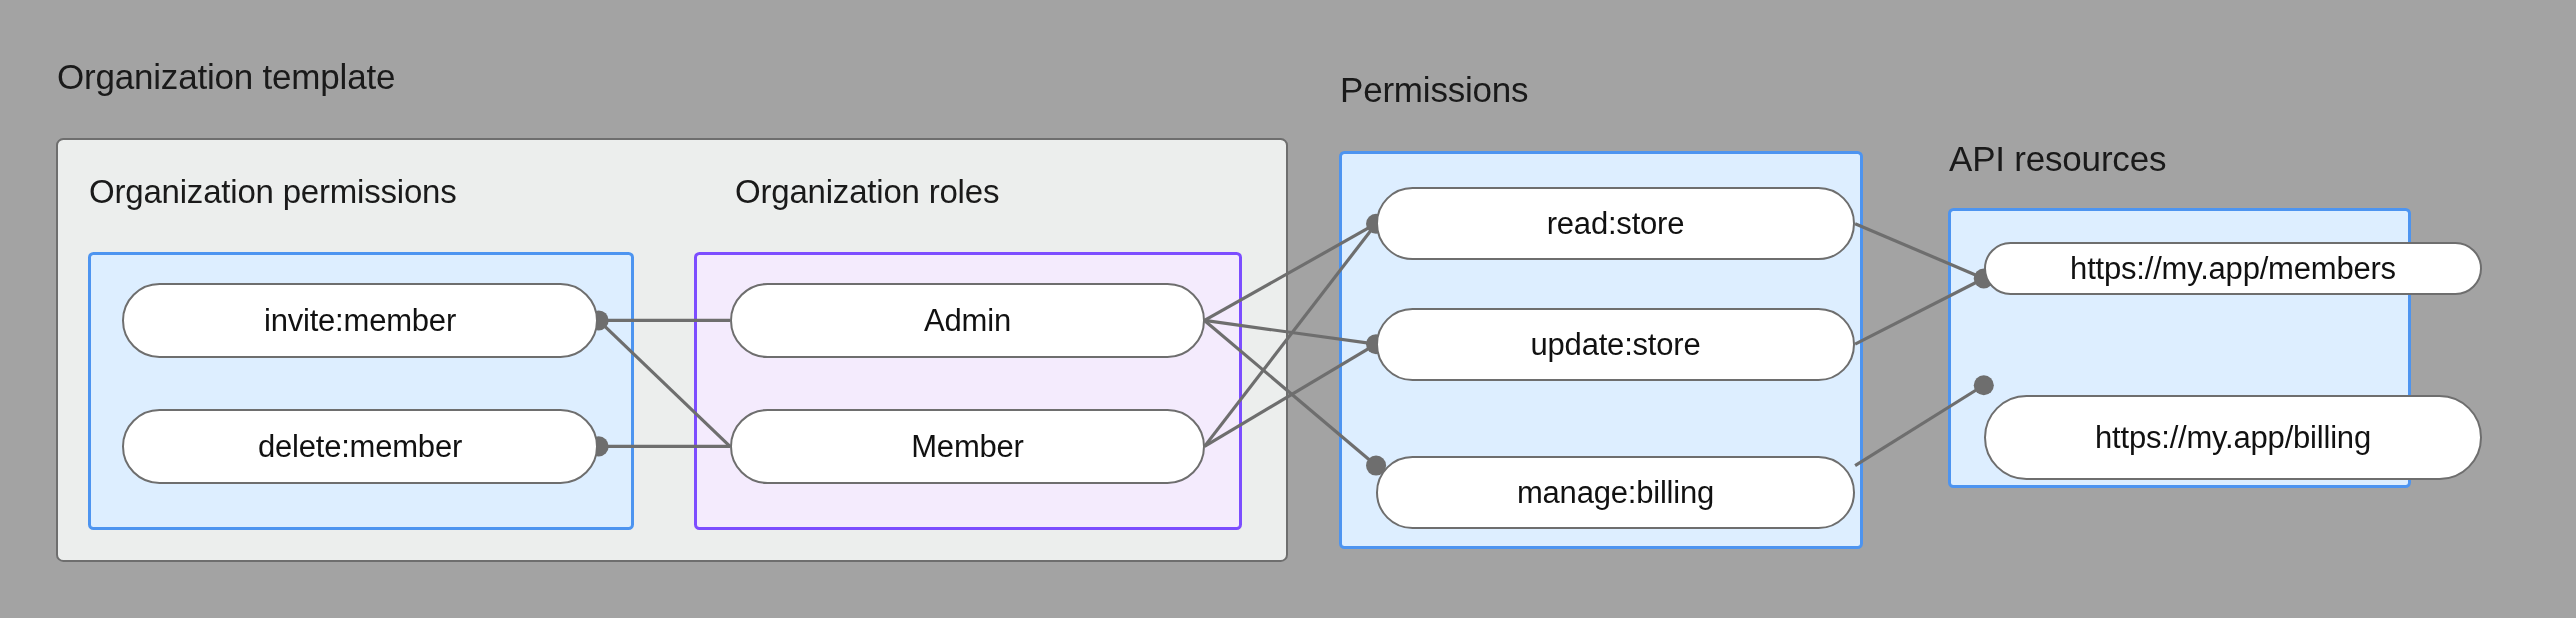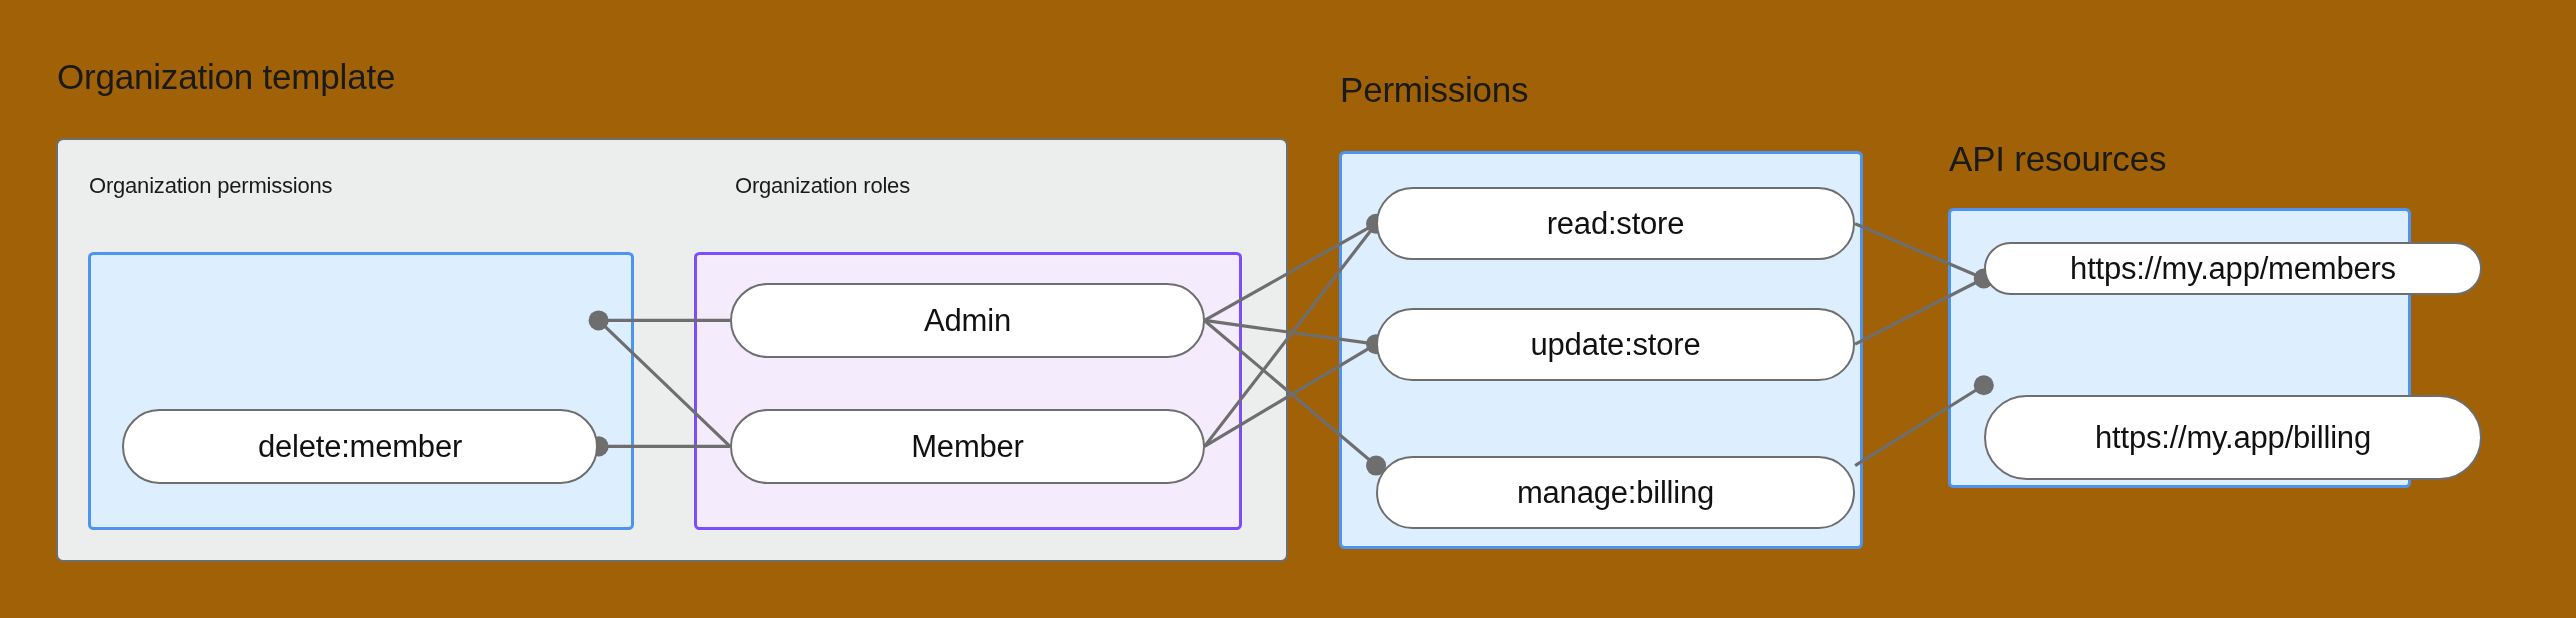--- a/index.html
+++ b/index.html
@@ -14,7 +14,7 @@
     position: relative;
     width: 2576px;
     height: 619px;
-    background: #a16207;
+    background: #a3a3a3;
     overflow: hidden;
   }
 

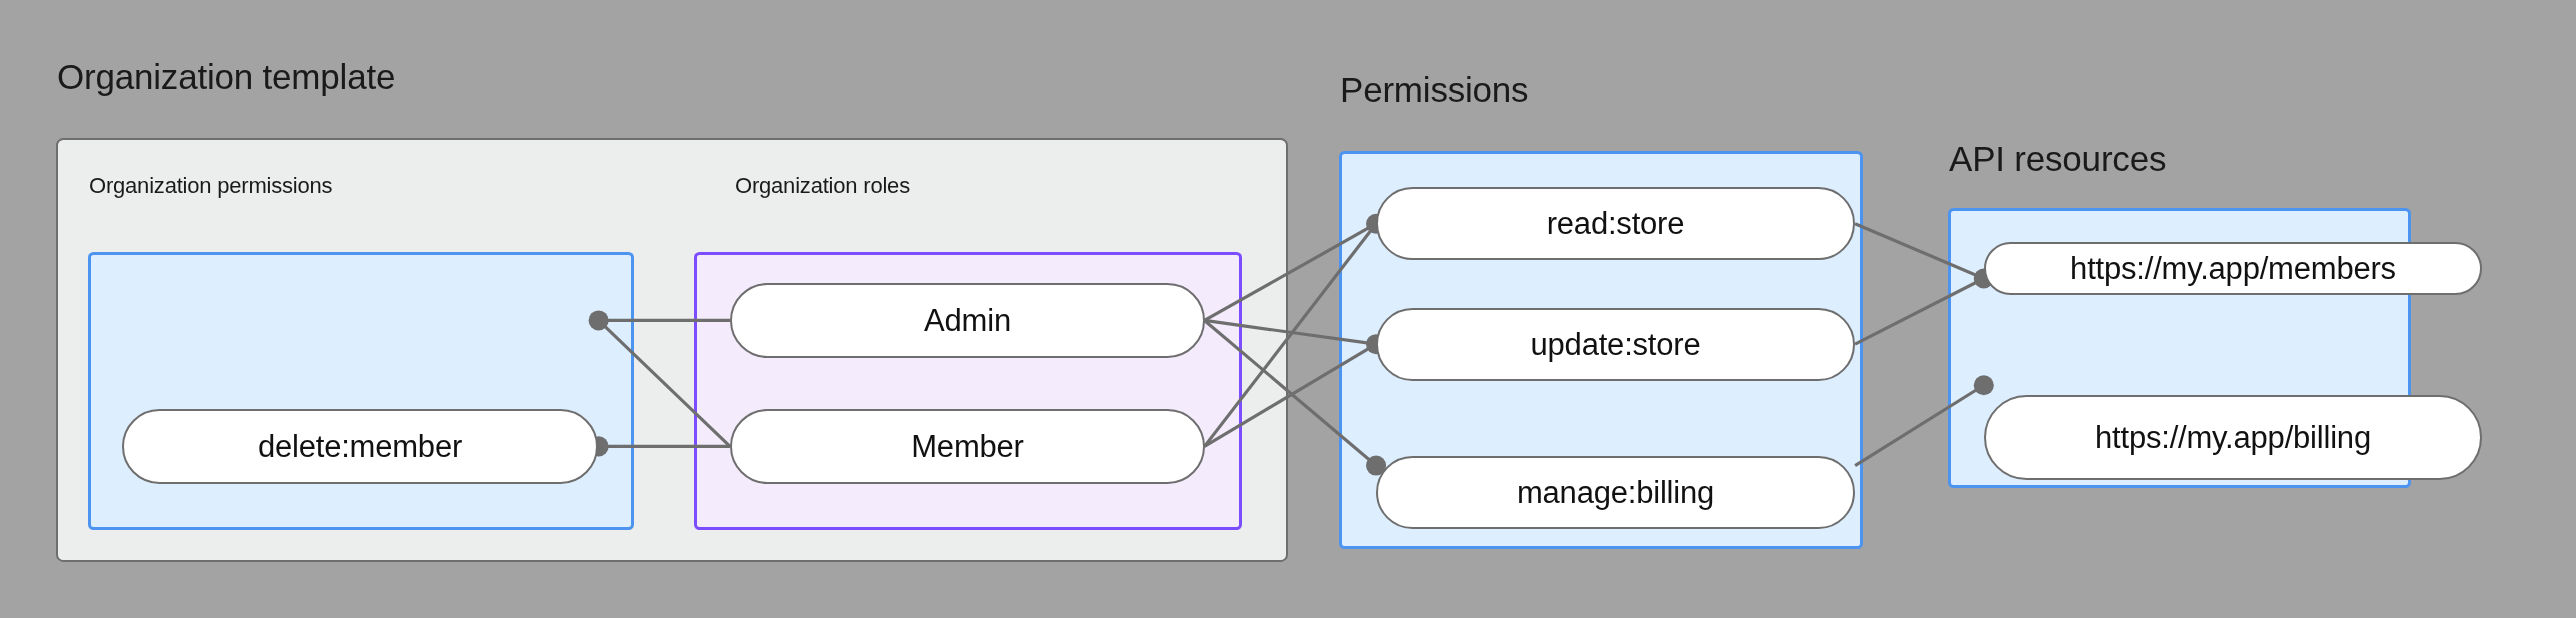--- a/index.html
+++ b/index.html
@@ -33,7 +33,7 @@
   
   .group-title {
     position: absolute;
-    font-size: 22px;
+    font-size: 33px;
     color: #1a1a1a;
     letter-spacing: -0.2px;
     white-space: nowrap;

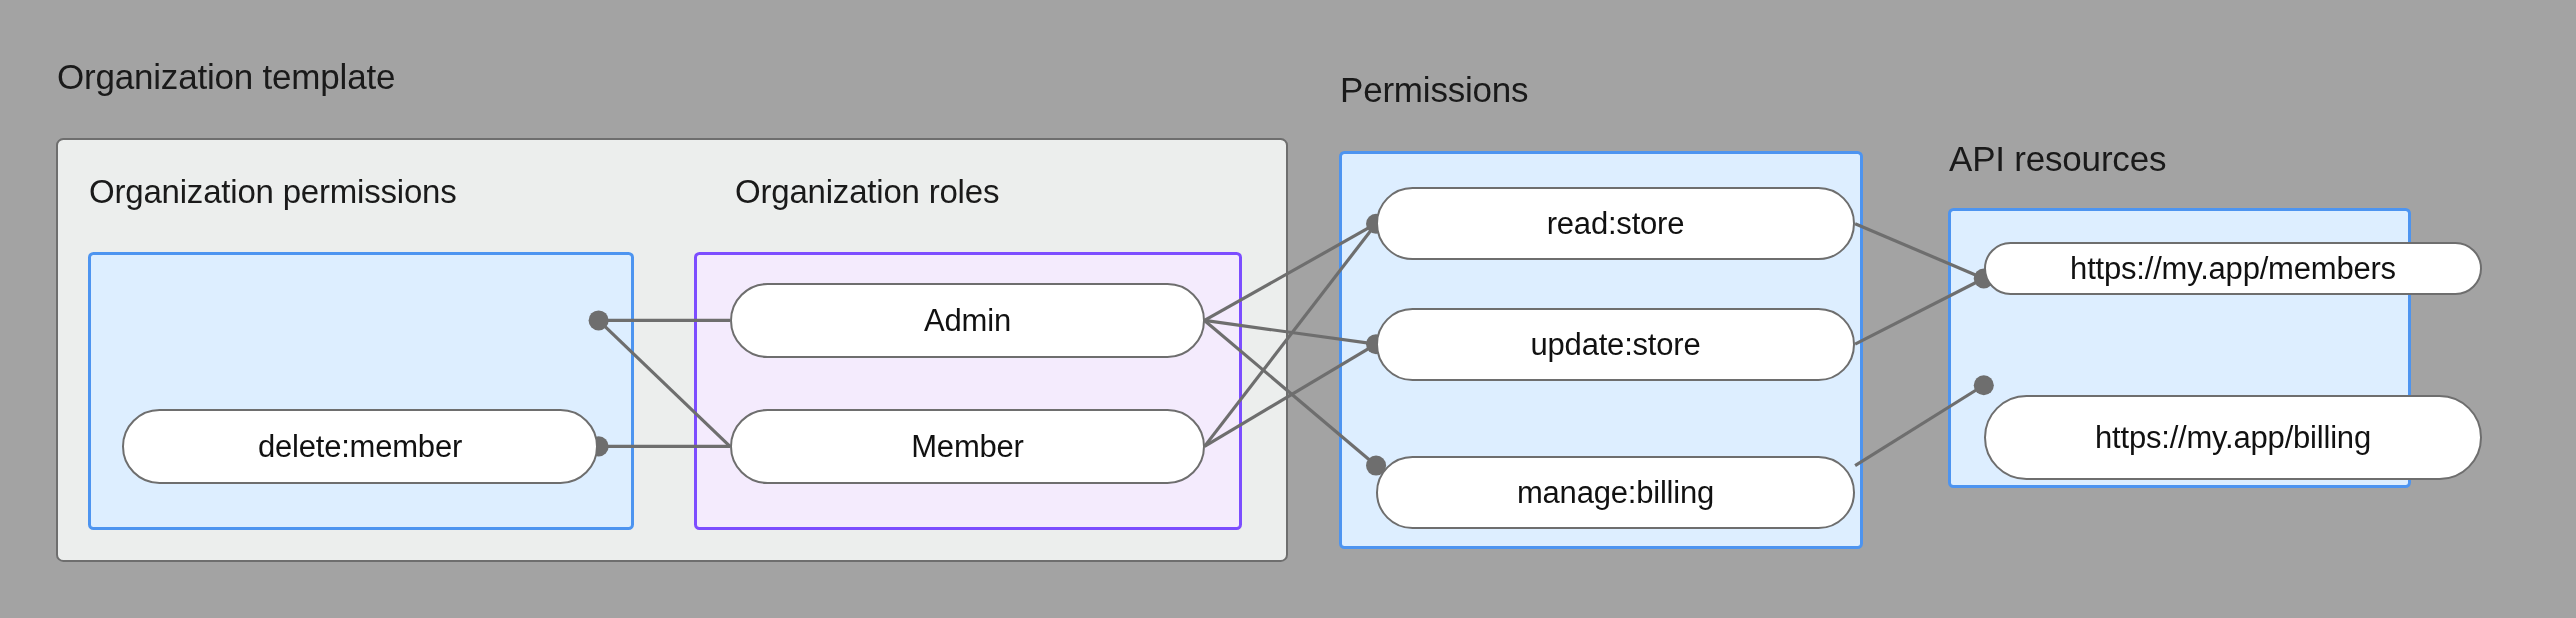--- a/index.html
+++ b/index.html
@@ -155,6 +155,7 @@
     <circle class="edge-dot" cx="2174" cy="422" r="11"></circle>
   </svg>
 
+  <div class="node" id="node-invite">invite:member</div>
   <div class="node" id="node-admin">Admin</div>
 
   <div class="node" id="node-delete">delete:member</div>

